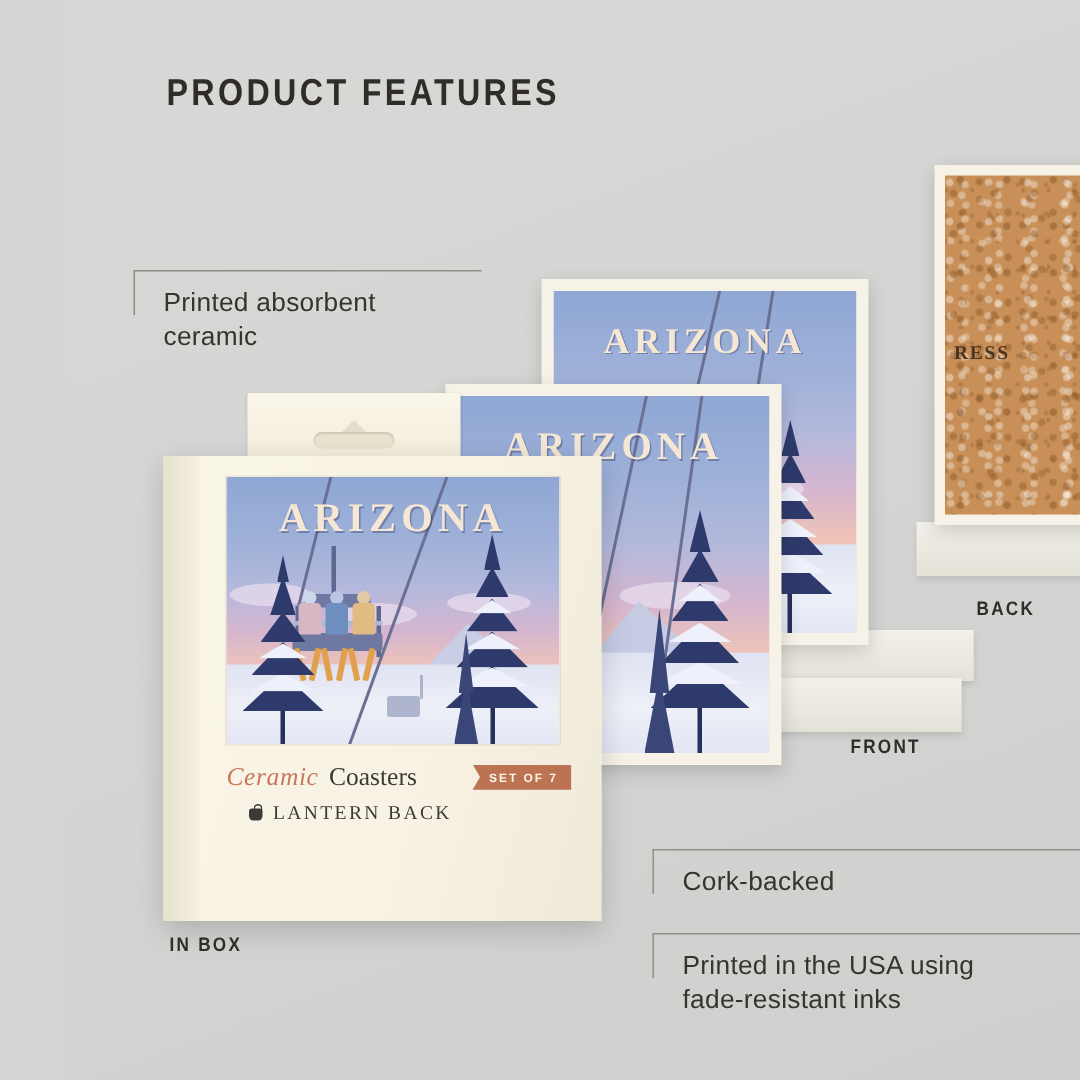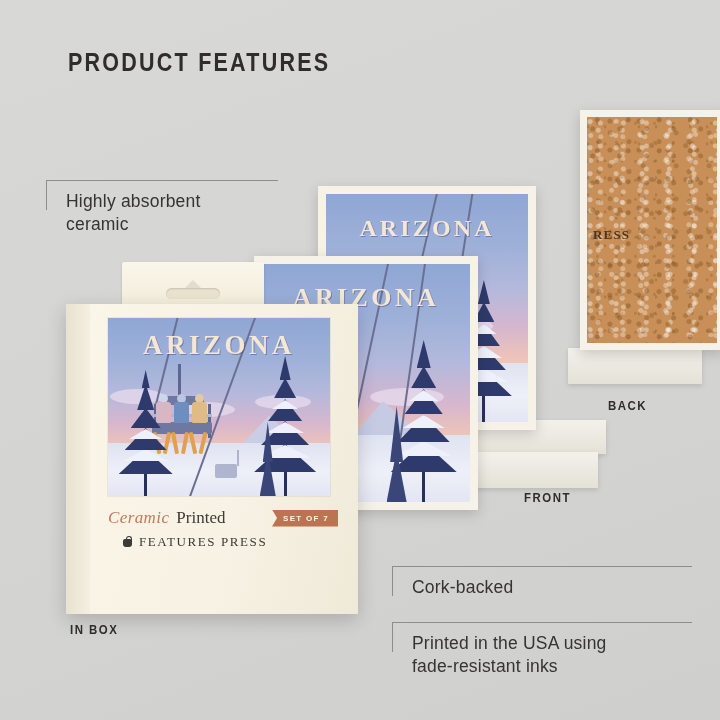--- a/index.html
+++ b/index.html
@@ -10,7 +10,7 @@
     position:relative;
   }
   #stage{position:absolute;inset:0;
-    background:linear-gradient(160deg,#d8d8d6 0%,#d4d4d2 55%,#cfcfcd 100%);}
+    background:linear-gradient(160deg,#d8d8d6 0%,#d4d4d2 55%,#cfcfcd 100%);margin-left:43px;}
 
   
   .page-title{

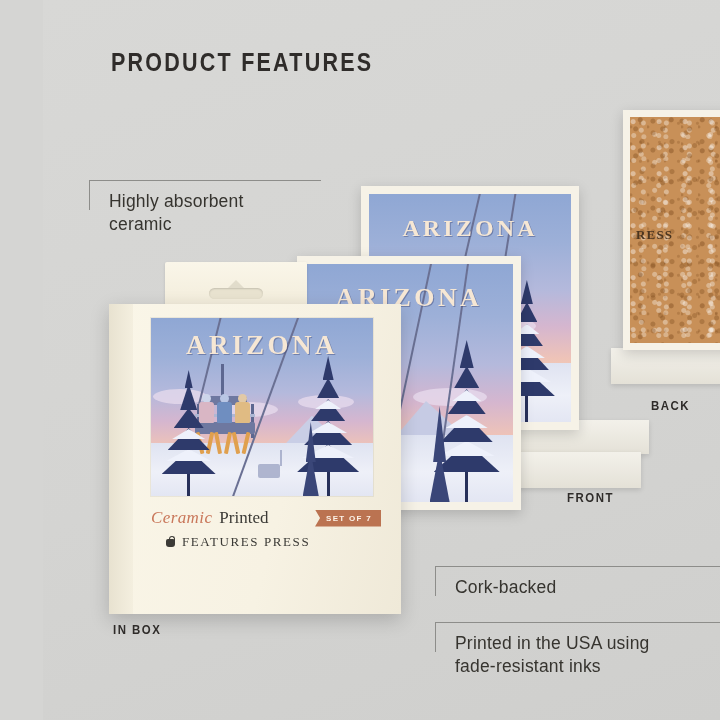--- a/index.html
+++ b/index.html
@@ -364,7 +364,7 @@
   <div class="feature" id="f2">
     <div class="rule"></div>
     <div class="tick"></div>
-    <div class="ftext">Highly absorbent
+    <div class="ftext">Printed absorbent
 ceramic</div>
   </div>
   <div class="feature" id="f3">

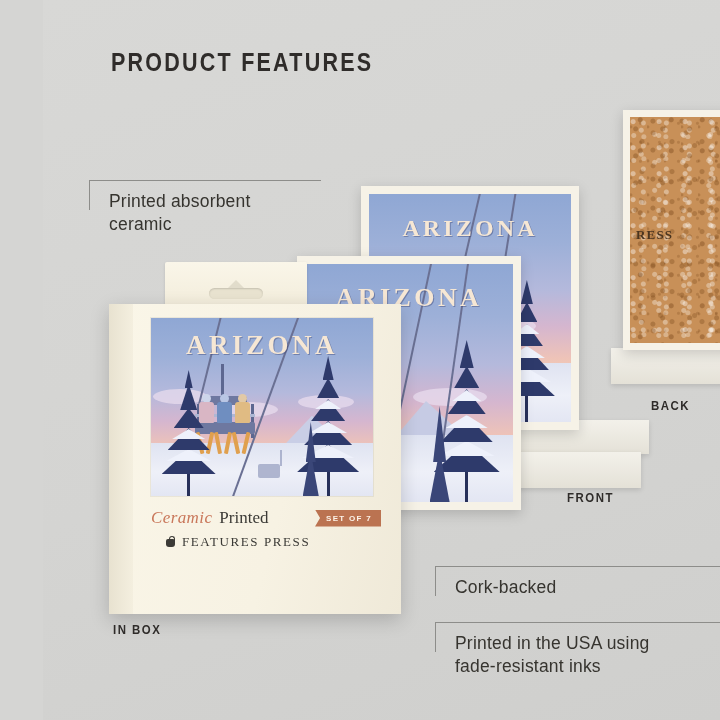--- a/index.html
+++ b/index.html
@@ -351,7 +351,7 @@
 
     <div class="brandline">
       <span class="b-script">Ceramic</span>
-      <span class="b-serif">Printed</span>
+      <span class="b-serif">Coasters</span>
       <span class="setof">SET OF 7</span>
     </div>
 

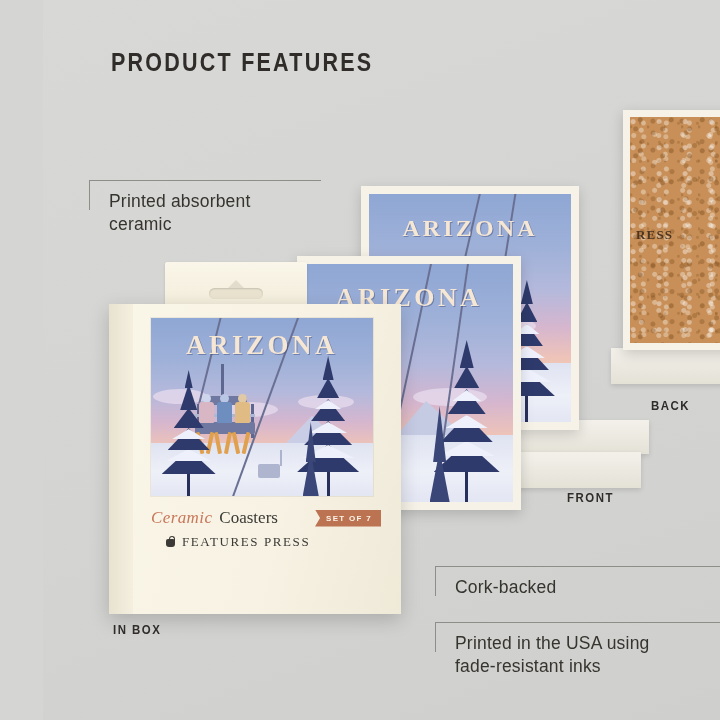--- a/index.html
+++ b/index.html
@@ -357,7 +357,7 @@
 
     <div class="pressline">
       <span class="lantern"></span>
-      <span>FEATURES PRESS</span>
+      <span>LANTERN BACK</span>
     </div>
   </div>
 

